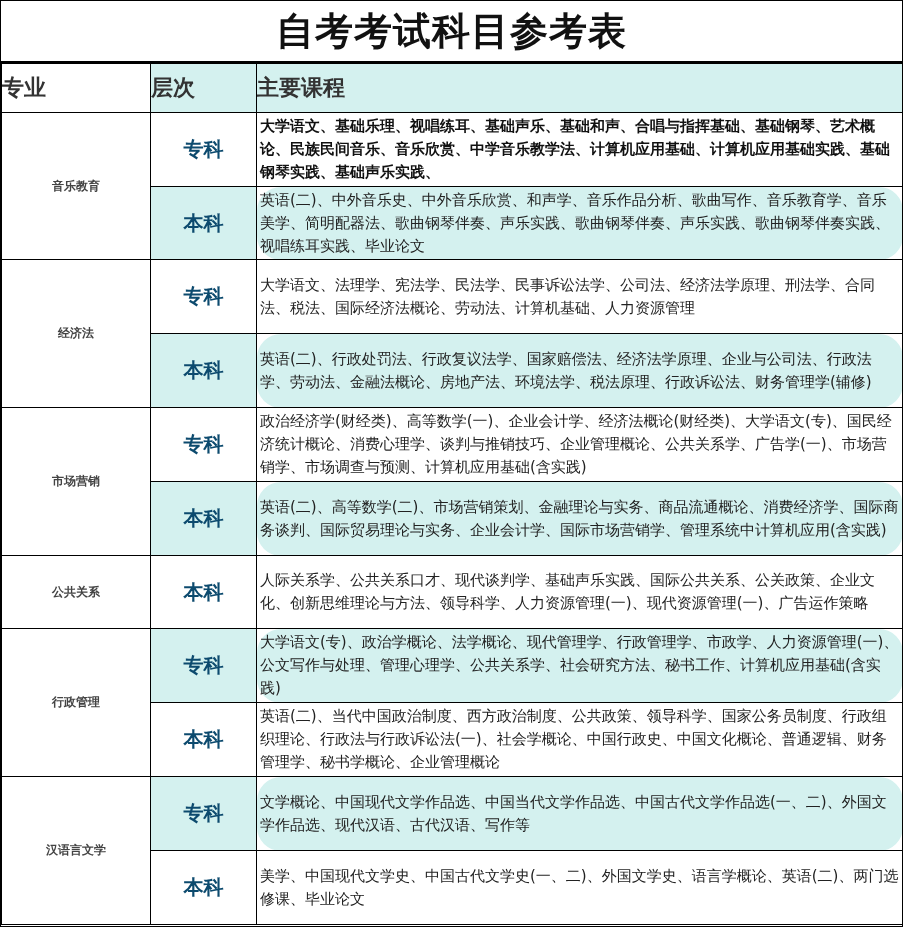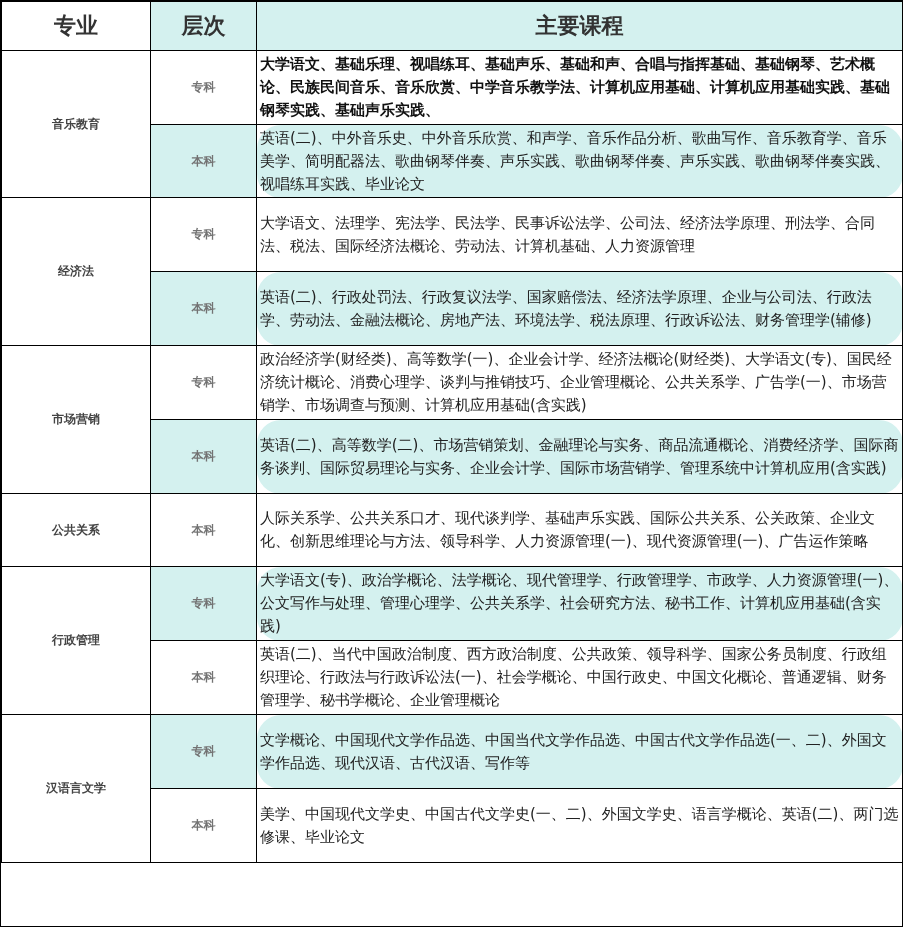--- a/index.html
+++ b/index.html
@@ -24,6 +24,9 @@
 <body>
 
 <div class="sheet">
+  <div class="title-row">
+    <div class="title">自考考试科目参考表</div>
+  </div>
   <table>
     <colgroup>
         <col class="c1">

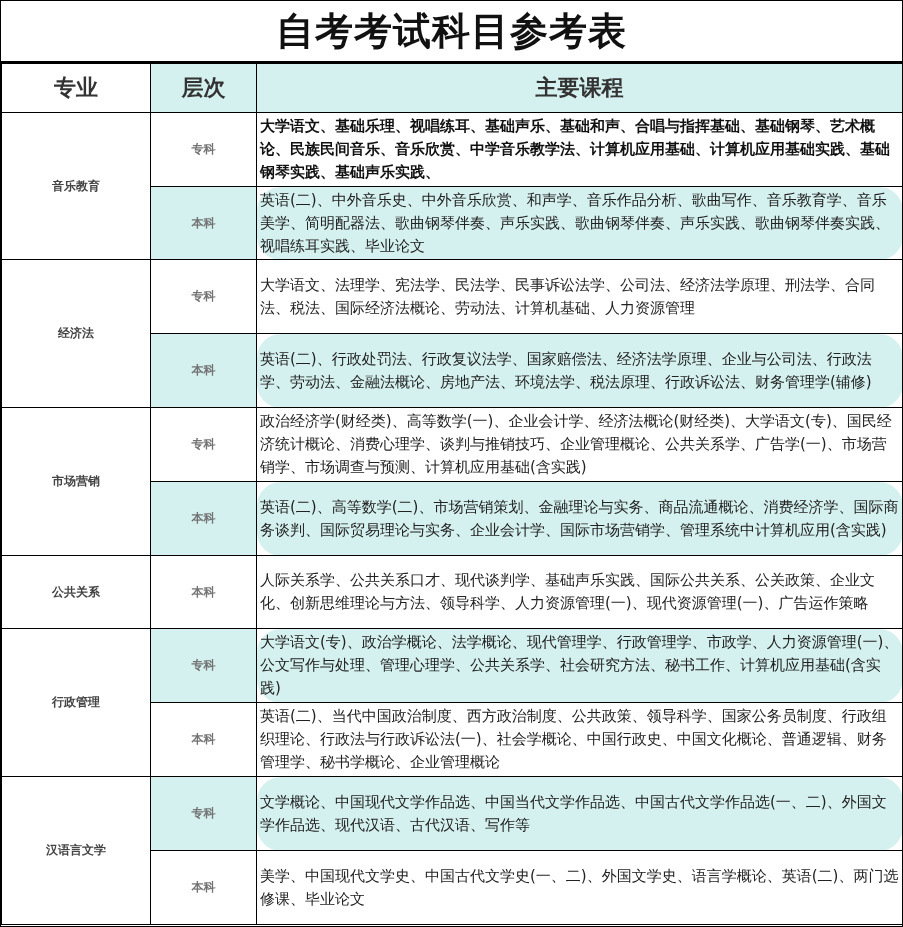--- a/index.html
+++ b/index.html
@@ -12,7 +12,7 @@
   col.c1 { width: 149px; }
   col.c2 { width: 106px; }
   col.c3 { width: 646px; }
-  .hdr th { height: 48px; font-size: 22px; font-weight: bold; color: #333; text-align: center; }
+  .hdr th { height: 48px; font-size: 22px; font-weight: bold; color: #333; text-align: left; }
   .teal { background: #d4f1ef; }
   .white { background: #ffffff; }
   .major { text-align: center; font-size: 12px; font-weight: bold; color: #444; }

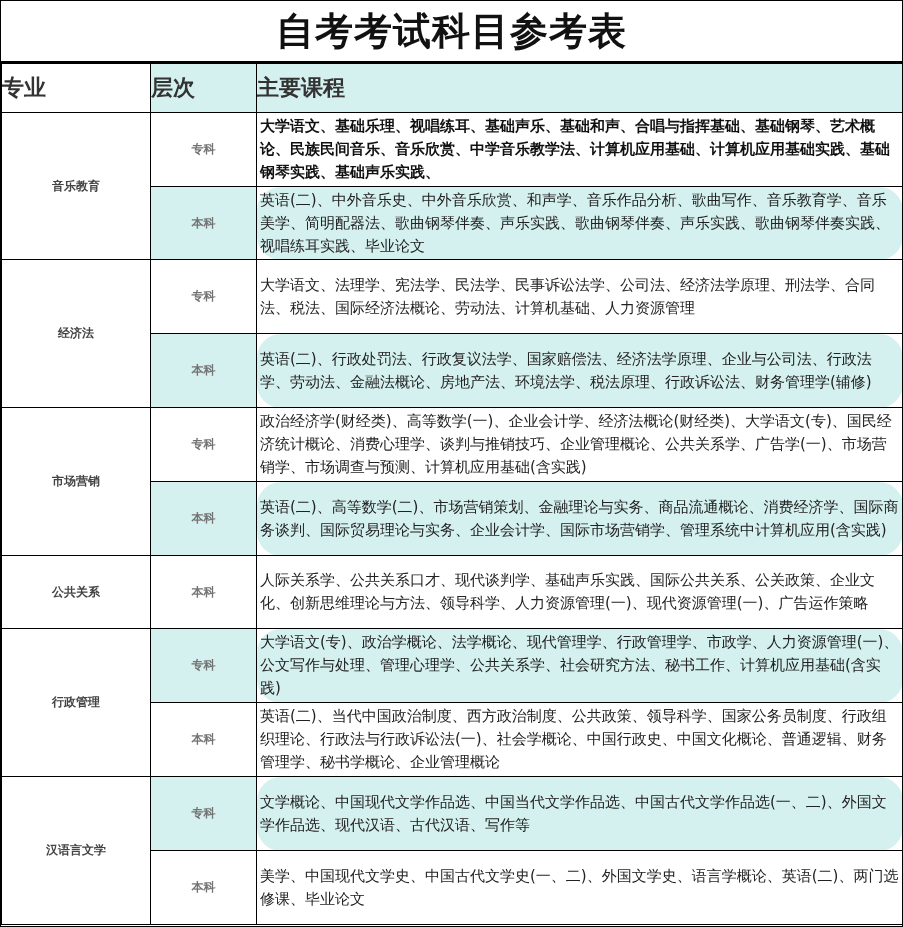--- a/index.html
+++ b/index.html
@@ -16,7 +16,7 @@
   .teal { background: #d4f1ef; }
   .white { background: #ffffff; }
   .major { text-align: center; font-size: 12px; font-weight: bold; color: #444; }
-  .level { text-align: center; font-size: 12px; font-weight: bold; color: #737373; }
+  .level { text-align: center; font-size: 20px; font-weight: bold; color: #0c4a6e; }
   .courses { font-size: 15px; line-height: 23px; padding: 1px 3px 1px 3px; color: #222; text-align: left; vertical-align: middle; border-radius: 24px; }
   .courses.bold { font-weight: bold; color: #111; }
 </style>

